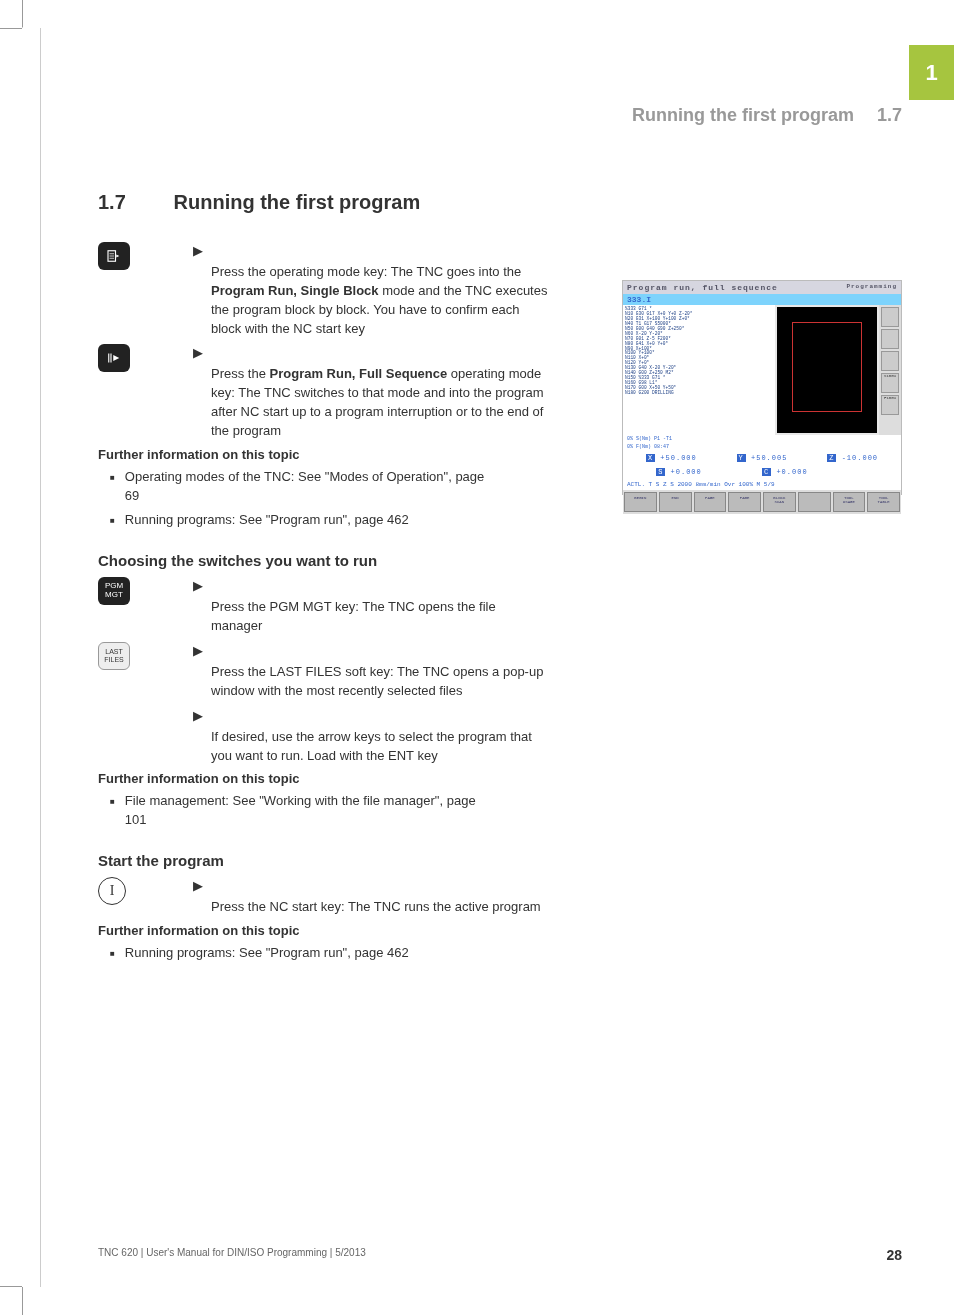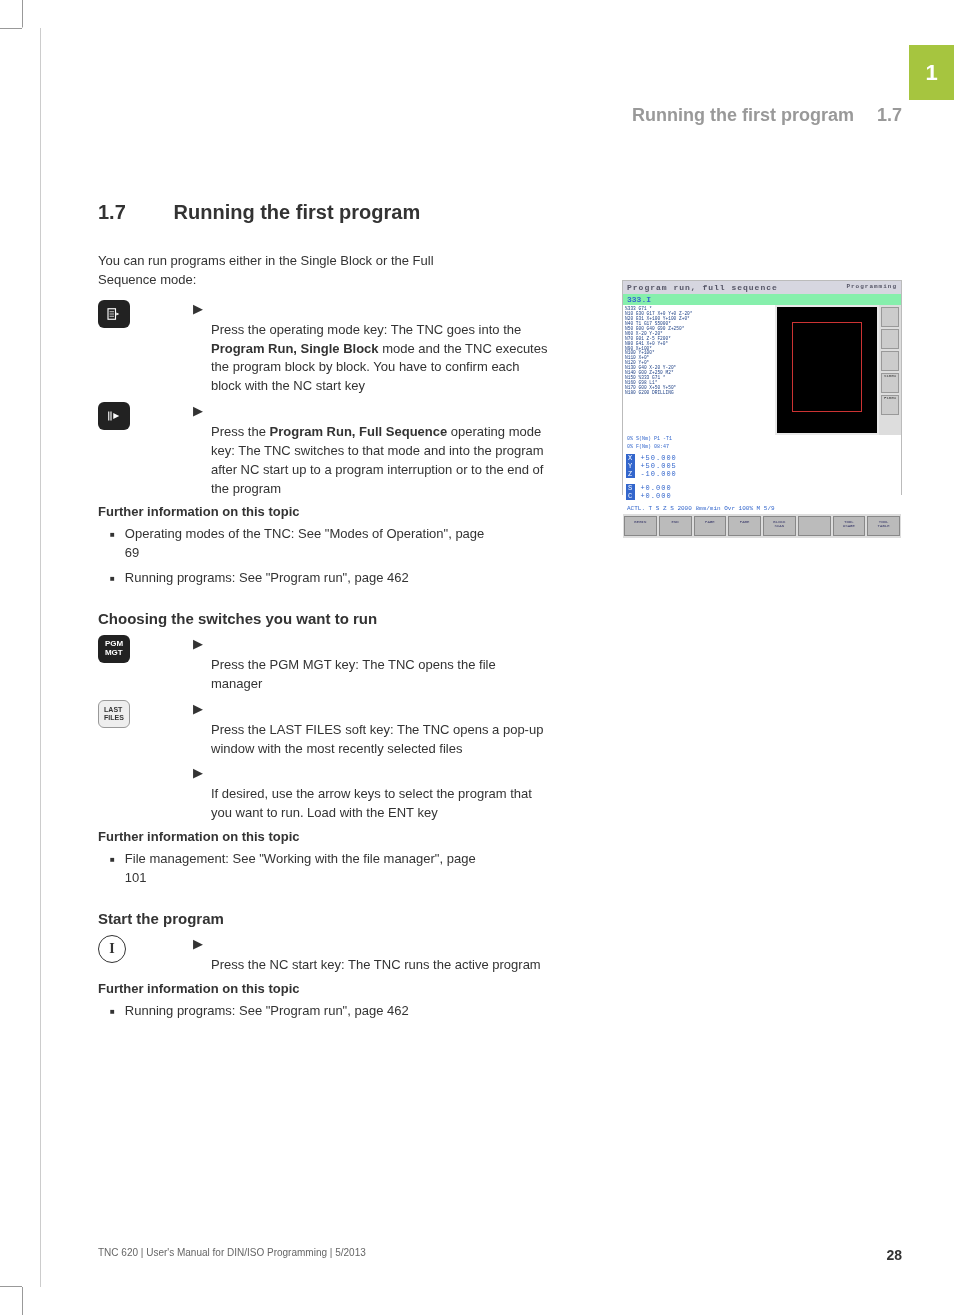--- a/index.html
+++ b/index.html
@@ -37,7 +37,7 @@
   .running-head .num { margin-left: 18px; }
   .content {
     position: absolute;
-    top: 201px;
+    top: 191px;
     left: 98px;
     width: 760px;
   }

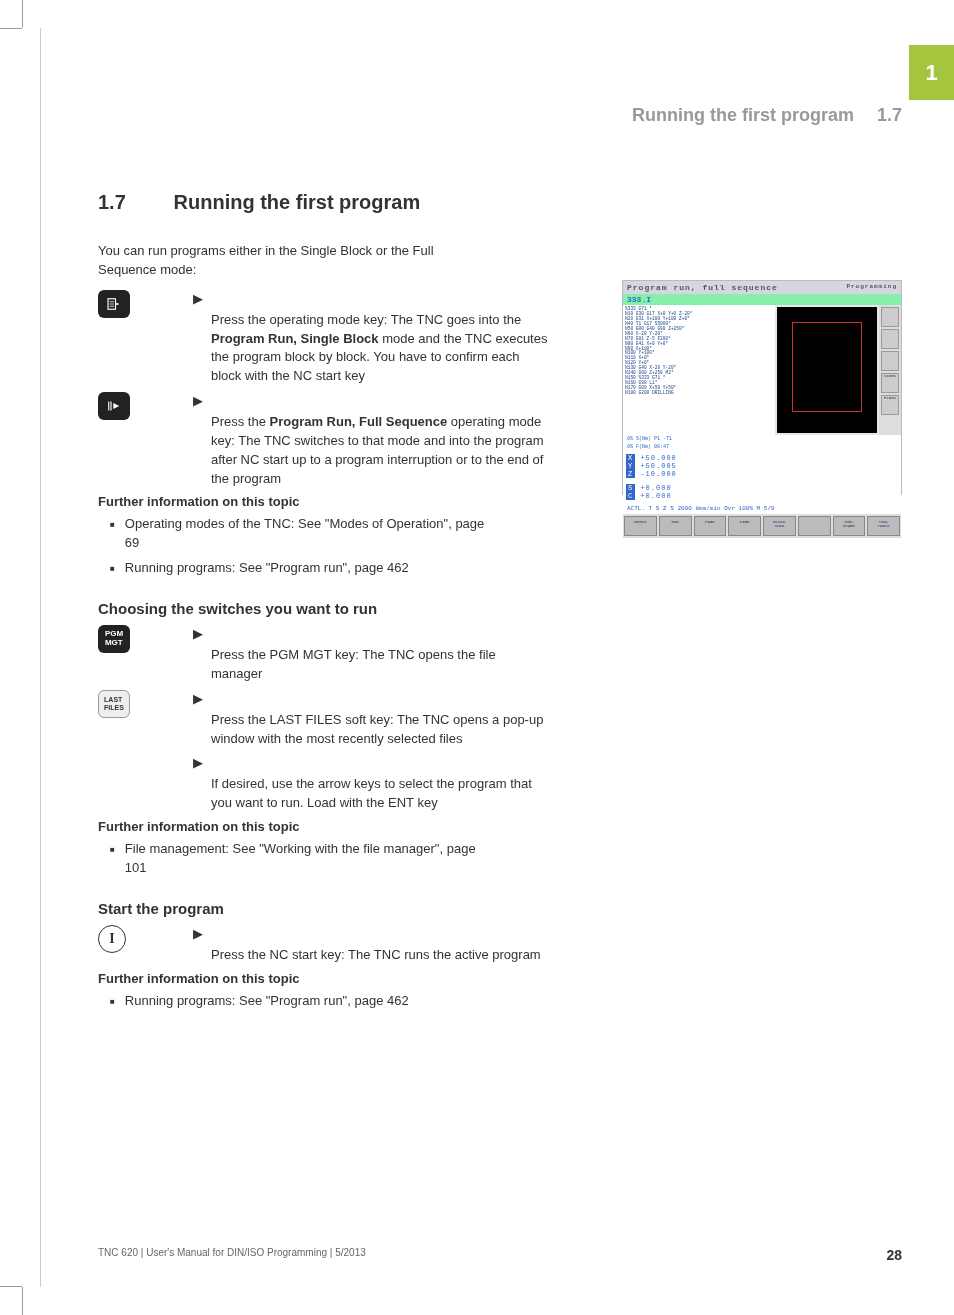--- a/index.html
+++ b/index.html
@@ -155,7 +155,6 @@
     <span>Running the first program</span>
   </div>
 
-  <div class="para">You can run programs either in the Single Block or the Full Sequence mode:</div>
 
   <div class="instr-row">
     <div class="keycol">

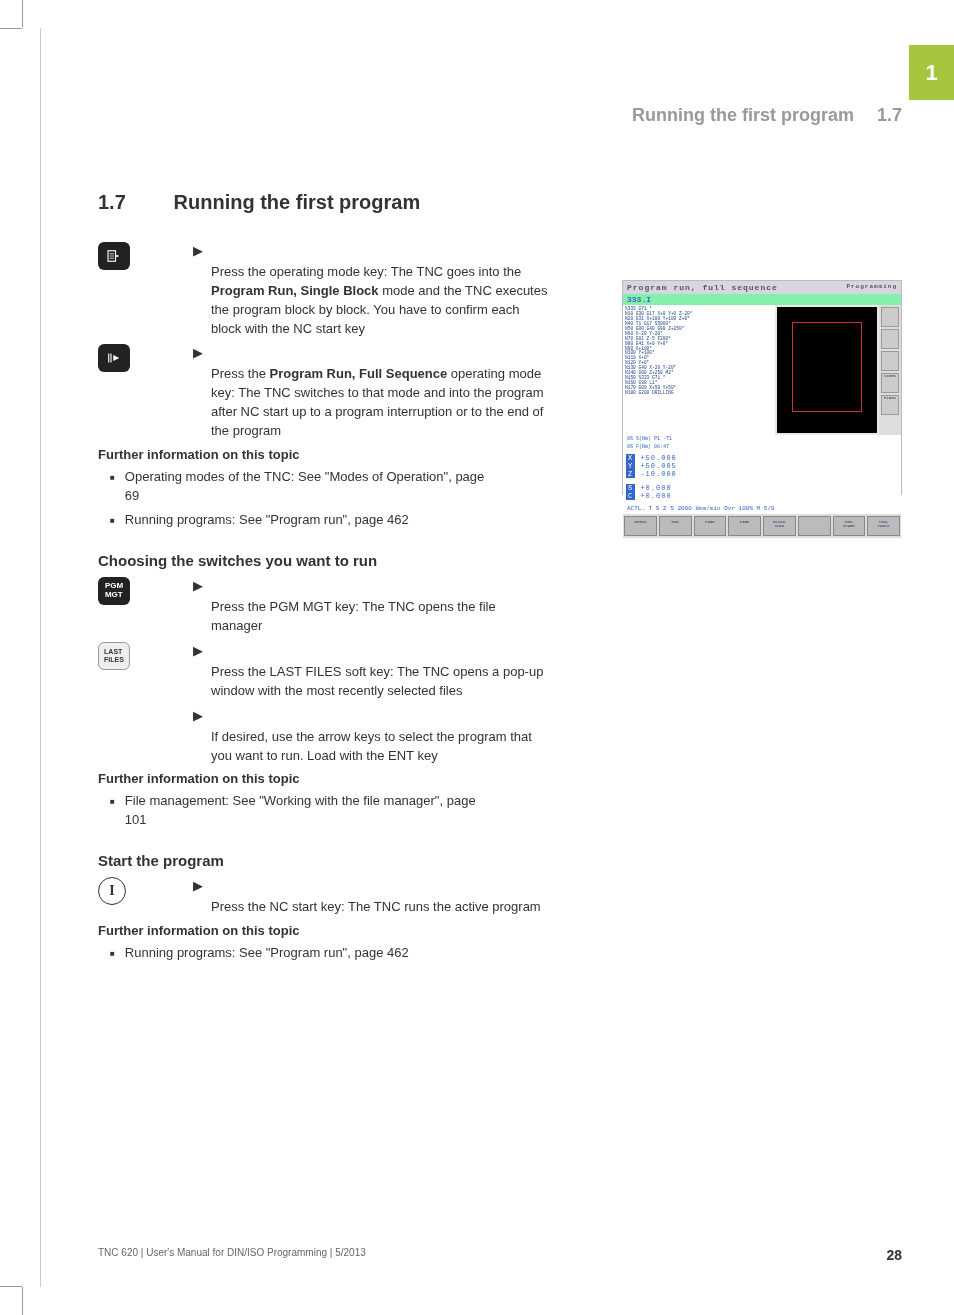--- a/index.html
+++ b/index.html
@@ -102,7 +102,7 @@
     color: #333;
   }
   .ss-title { background: #d6d6e0; padding: 2px 4px; font-size: 8px; letter-spacing: 1px; color: #556; font-weight: bold; display: flex; justify-content: space-between; }
-  .ss-file { background: #86efac; padding: 1px 4px; font-size: 8px; color: #36c; font-weight: bold; }
+  .ss-file { background: #7dd3fc; padding: 1px 4px; font-size: 8px; color: #36c; font-weight: bold; }
   .ss-body { display: flex; height: 130px; }
   .ss-code { flex: 1; background: #fff; padding: 2px; font-size: 4.5px; line-height: 1.1; white-space: pre; color: #248; overflow: hidden; }
   .ss-preview { width: 100px; background: #000; margin: 2px; position: relative; }

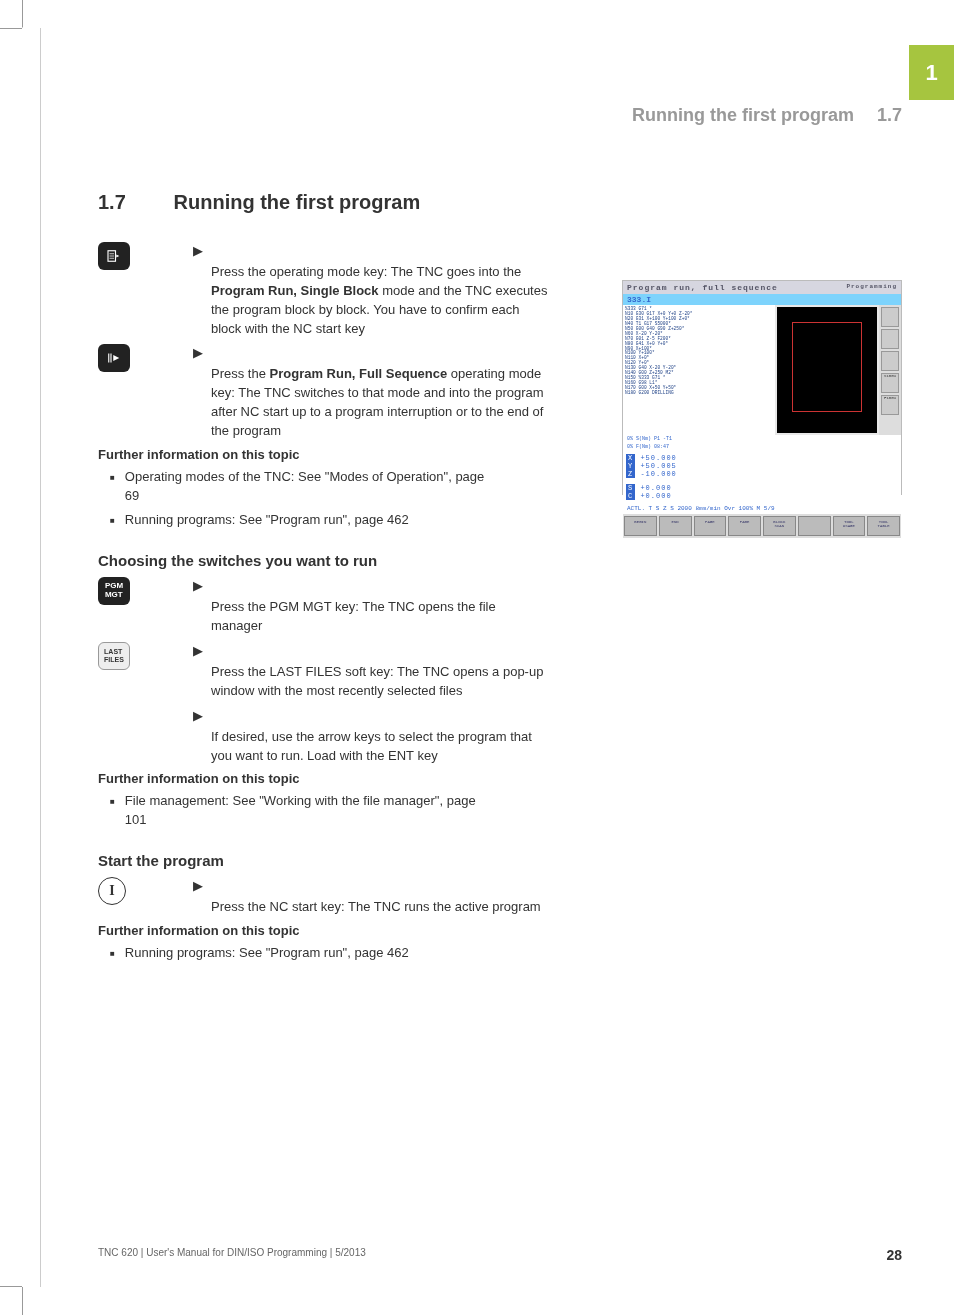--- a/index.html
+++ b/index.html
@@ -109,7 +109,7 @@
   .ss-preview .shape { position: absolute; top: 15px; left: 15px; width: 70px; height: 90px; border: 1px solid #c33; }
   .ss-sidebar { width: 22px; background: #ddd; display: flex; flex-direction: column; gap: 2px; padding: 2px; }
   .ss-sidebar .btn { height: 20px; background: #ccc; border: 1px solid #999; }
-  .ss-coords { background: #fff; padding: 3px; font-size: 7px; color: #36c; letter-spacing: 1px; display: flex; justify-content: space-around; flex-direction: column; }
+  .ss-coords { background: #fff; padding: 3px; font-size: 7px; color: #36c; letter-spacing: 1px; display: flex; justify-content: space-around; }
   .ss-coords .lbl { background: #36c; color: #fff; padding: 0 2px; }
   .ss-status { background: #fff; padding: 2px 4px; font-size: 6px; color: #36c; }
   .ss-softkeys { display: flex; height: 24px; background: #ddd; }

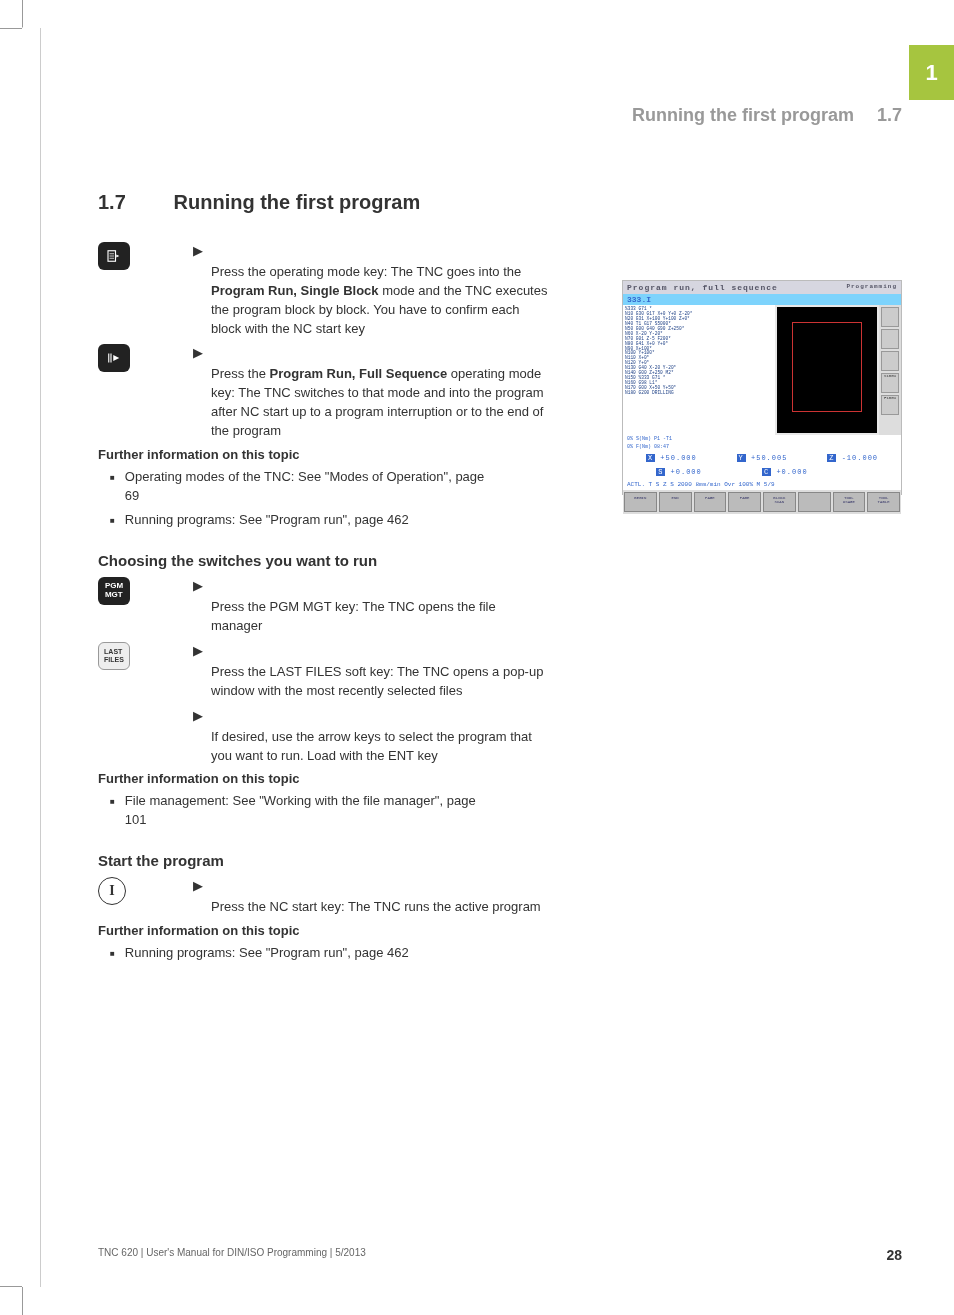--- a/index.html
+++ b/index.html
@@ -75,8 +75,8 @@
     justify-content: center;
     color: #fff;
     font-size: 8px;
-    font-weight: bold;
-    text-align: left;
+    font-weight: normal;
+    text-align: center;
     line-height: 1.1;
   }
   .keyicon.light { background: #eee; color: #333; border: 1px solid #999; font-size: 7px; }

